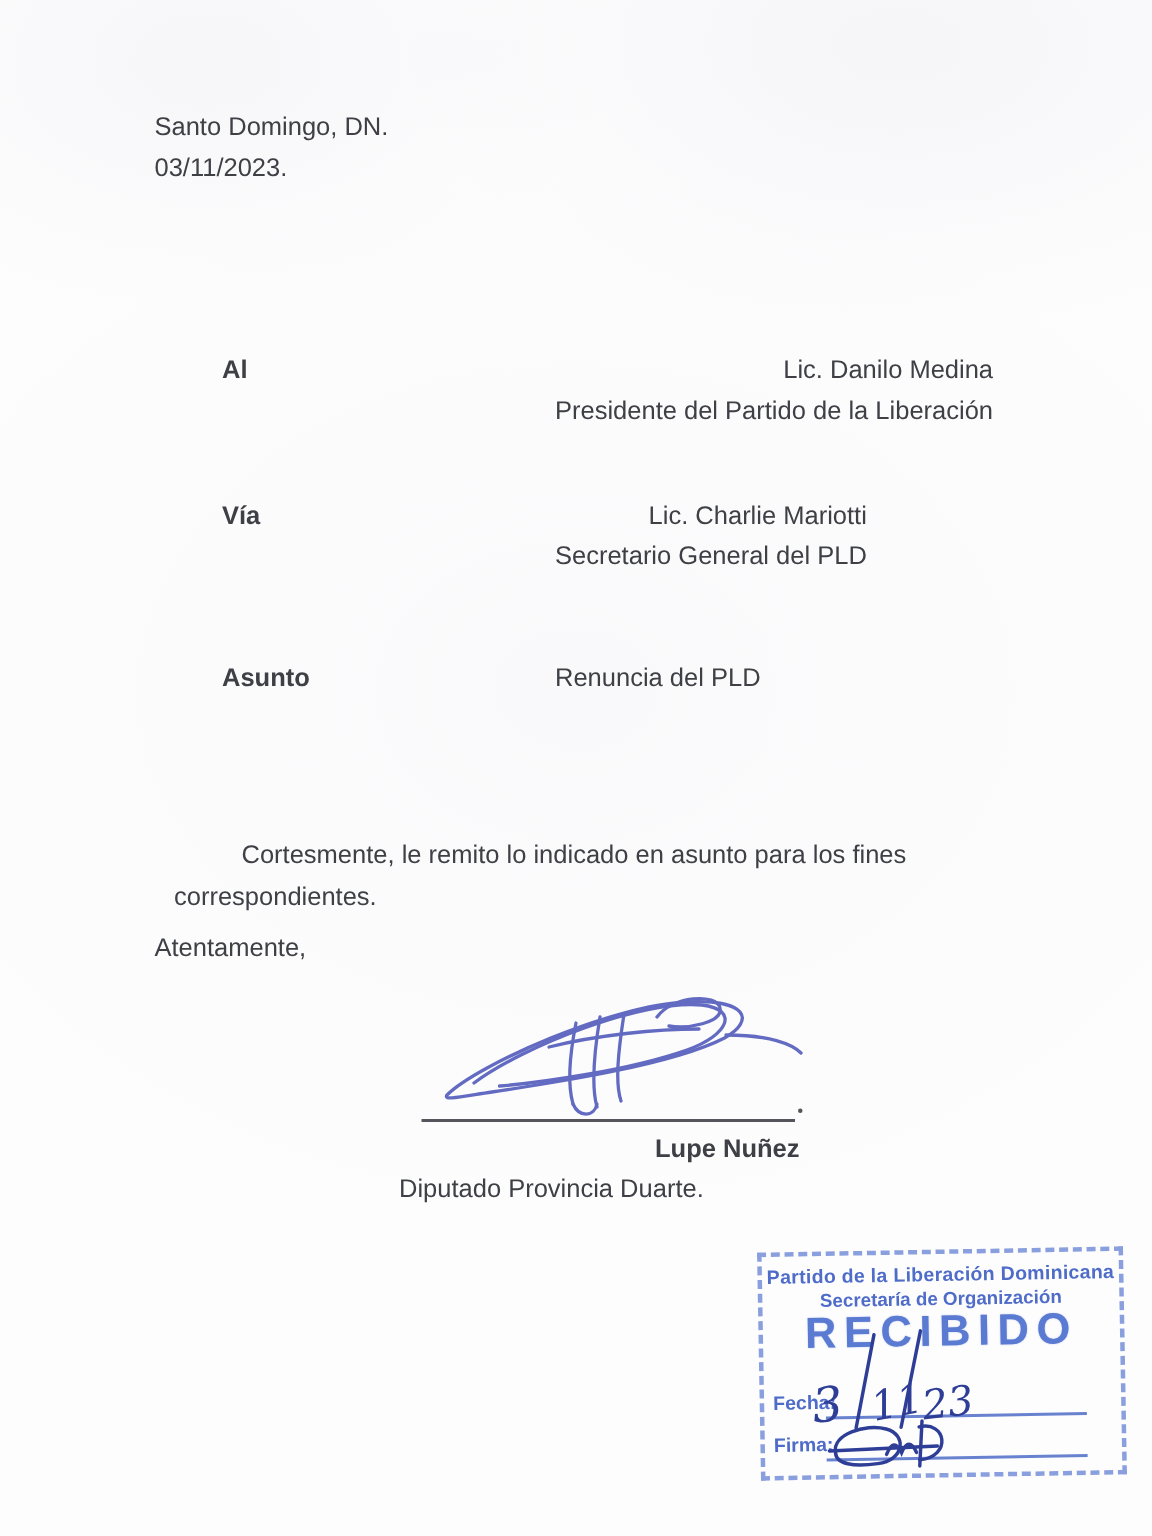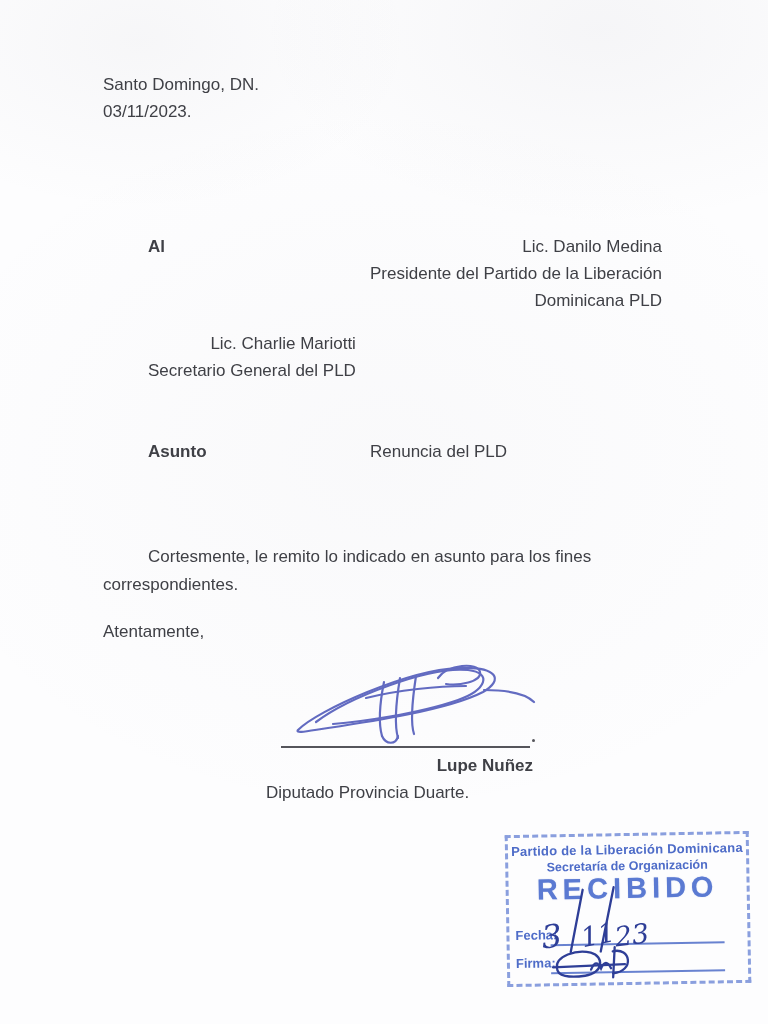--- a/index.html
+++ b/index.html
@@ -69,7 +69,6 @@
     <div class="val">
       <div>Lic. Danilo Medina</div>
       <div>Presidente del Partido de la Liberación</div>
-      <div>Dominicana PLD</div>
     </div>
   </div>
 

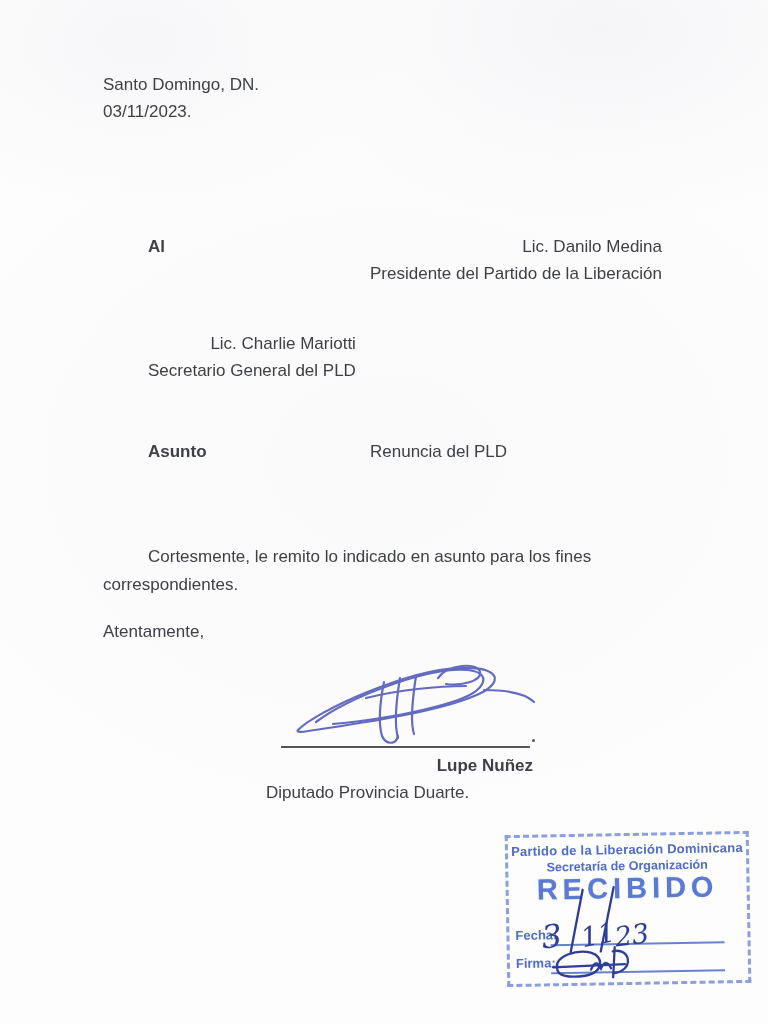--- a/index.html
+++ b/index.html
@@ -73,6 +73,7 @@
   </div>
 
   <div class="abs row row-via">
+    <span class="lab">Vía</span>
     <div class="val">
       <div>Lic. Charlie Mariotti</div>
       <div>Secretario General del PLD</div>

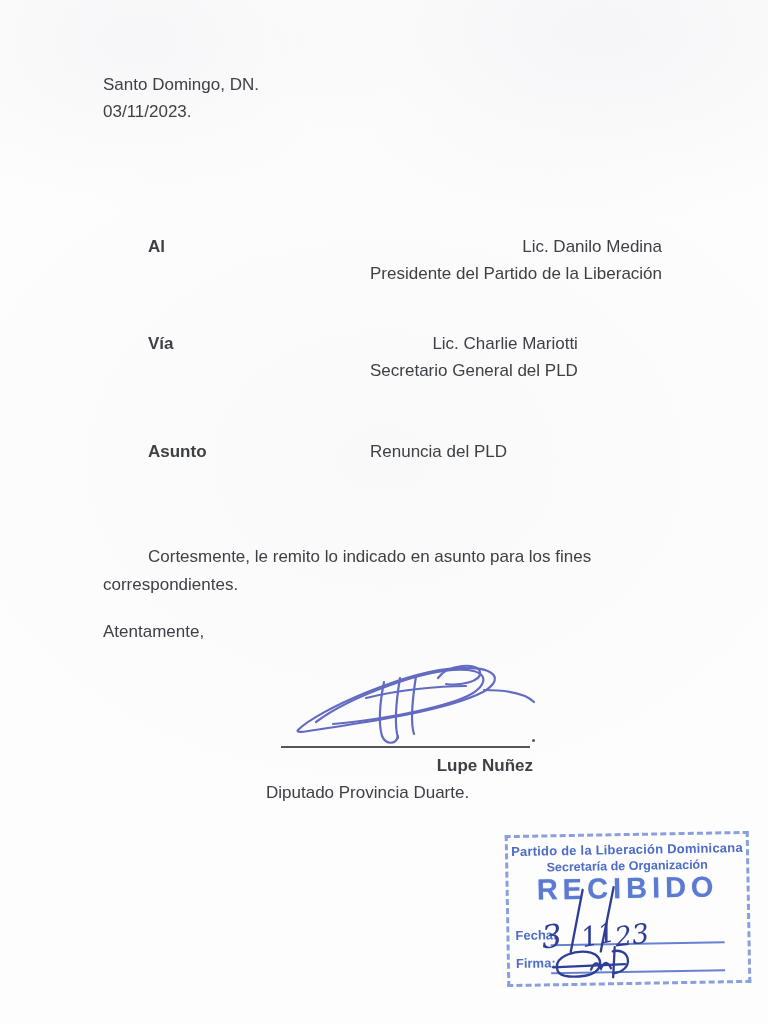--- a/index.html
+++ b/index.html
@@ -26,7 +26,7 @@
   .row-al{left:148px;top:201px;margin-top:32px;}
   .row-via{left:148px;top:330px;}
   .row-asunto{left:148px;top:438px;}
-  .body-par{left:103px;top:543px;width:516px;text-indent:45px;line-height:27.5px;margin:0;}
+  .body-par{left:103px;top:543px;width:516px;text-indent:45px;line-height:27.5px;margin:13px;}
   .closing{left:103px;top:618px;}
   .sig-svg{left:288px;top:660px;}
   .sig-line{left:281px;top:746px;width:249px;height:2px;background:#55555b;}

